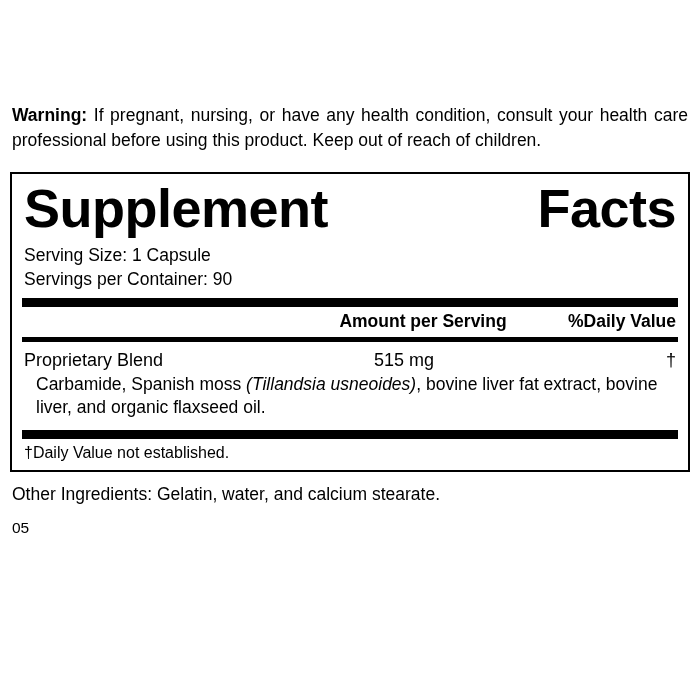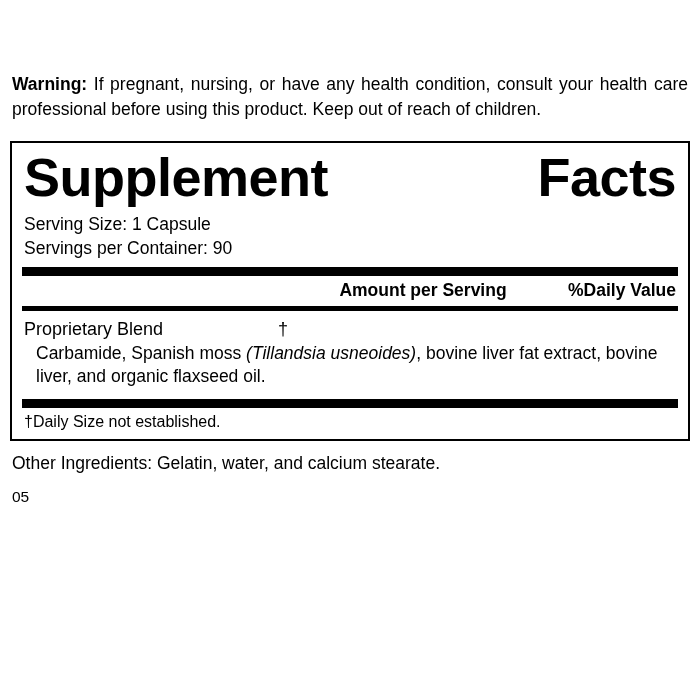--- a/index.html
+++ b/index.html
@@ -24,7 +24,7 @@
 
   
   .warning {
-    margin-top: 72px;
+    margin-top: 103px;
     font-size: 17.5px;
     line-height: 1.45;
     text-align: justify;

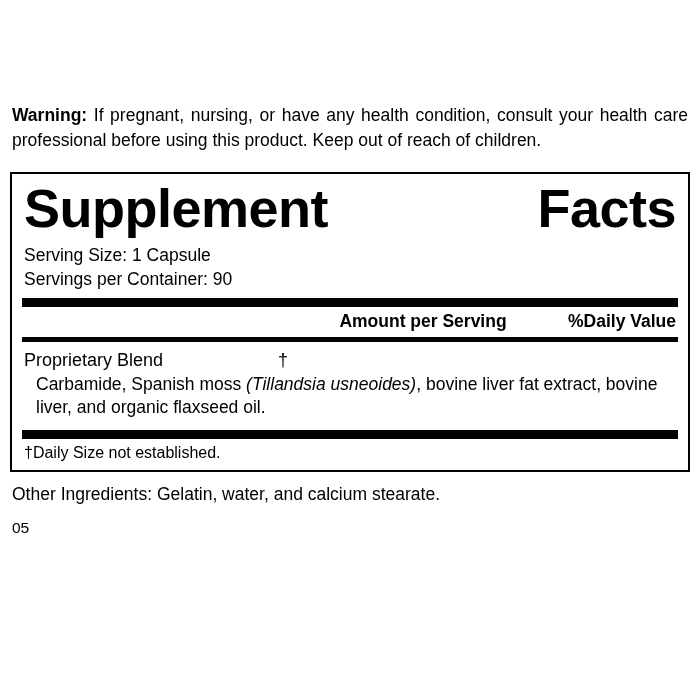--- a/index.html
+++ b/index.html
@@ -141,6 +141,7 @@
 
     <div class="blend-row">
       <span class="name">Proprietary Blend</span>
+      <span class="amt">515 mg</span>
       <span class="dag">†</span>
     </div>
 

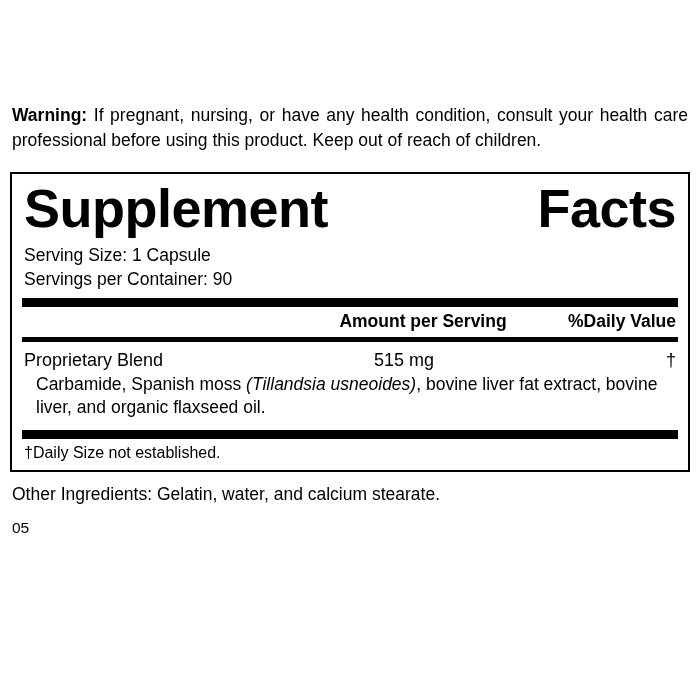--- a/index.html
+++ b/index.html
@@ -149,7 +149,7 @@
 
     <div class="rule-thick"></div>
 
-    <div class="footnote">†Daily Size not established.</div>
+    <div class="footnote">†Daily Value not established.</div>
 
   </div>
 

